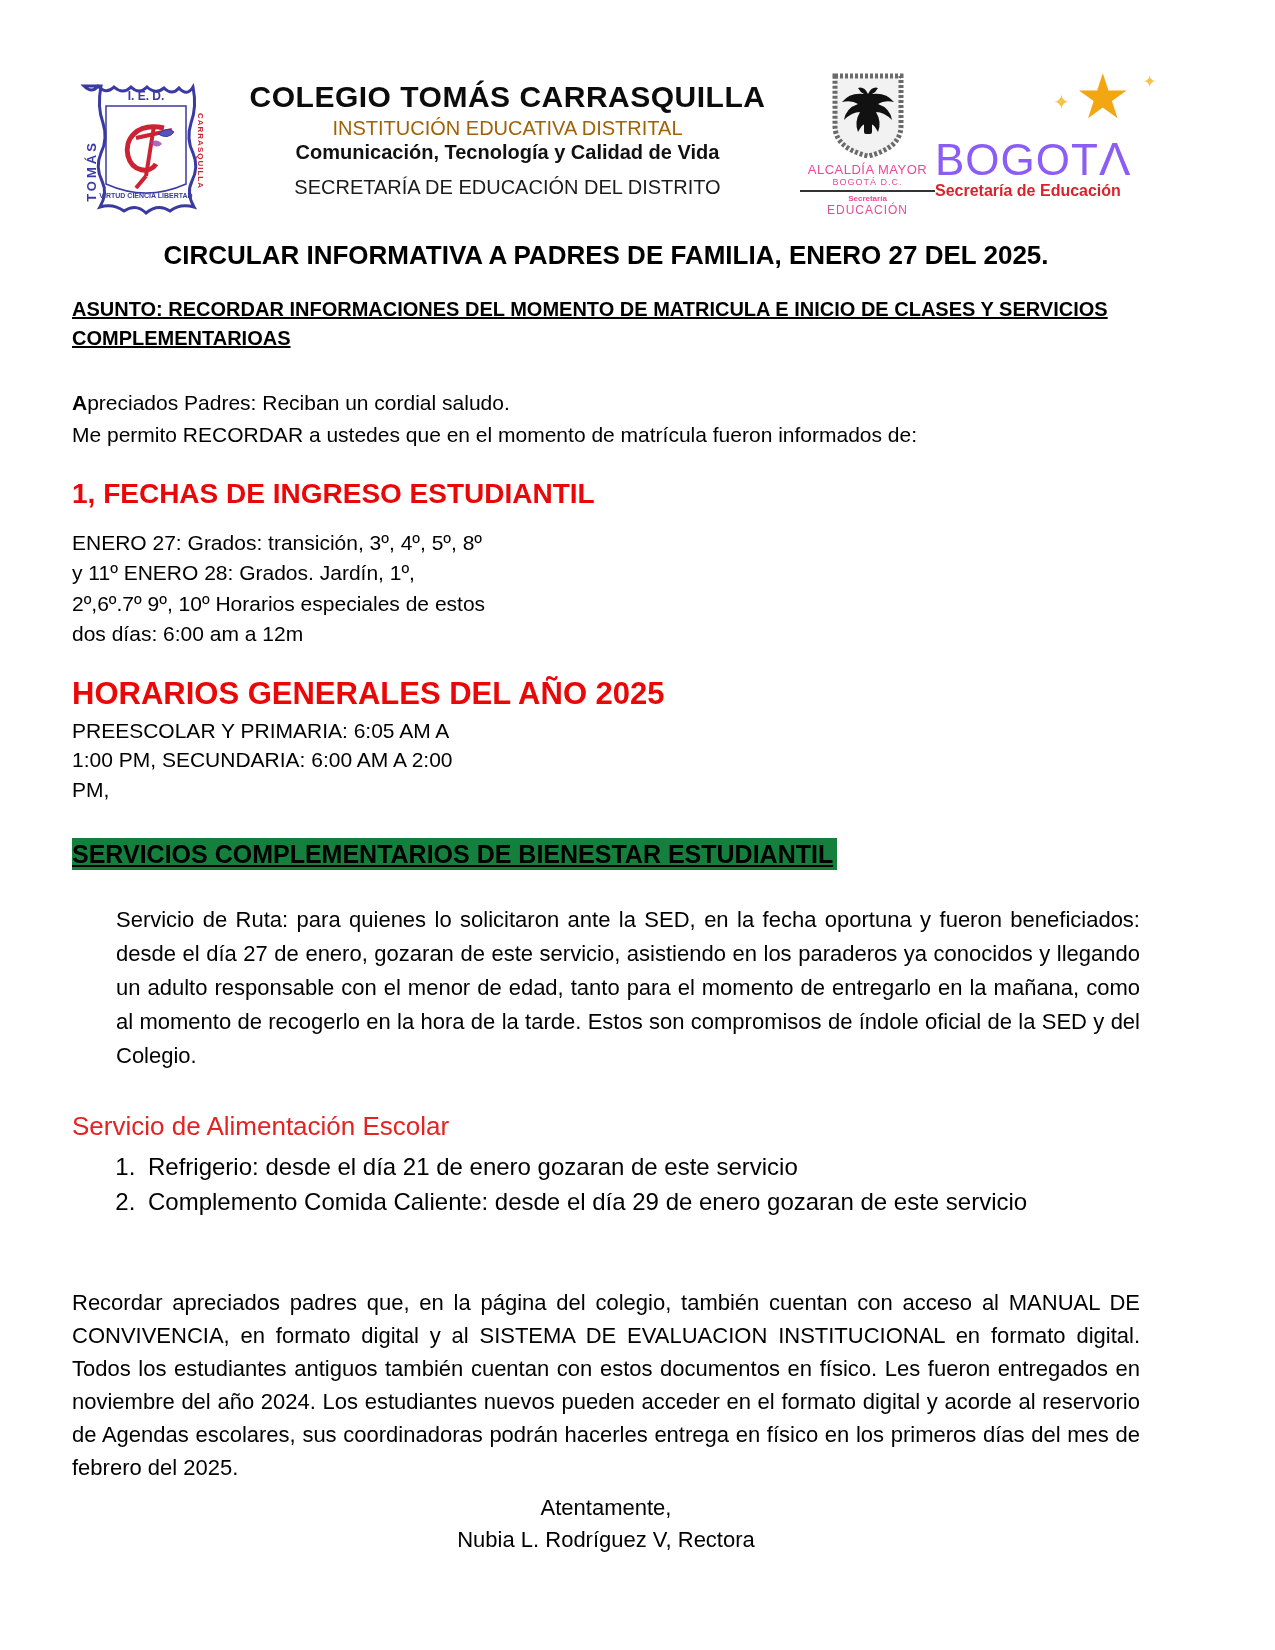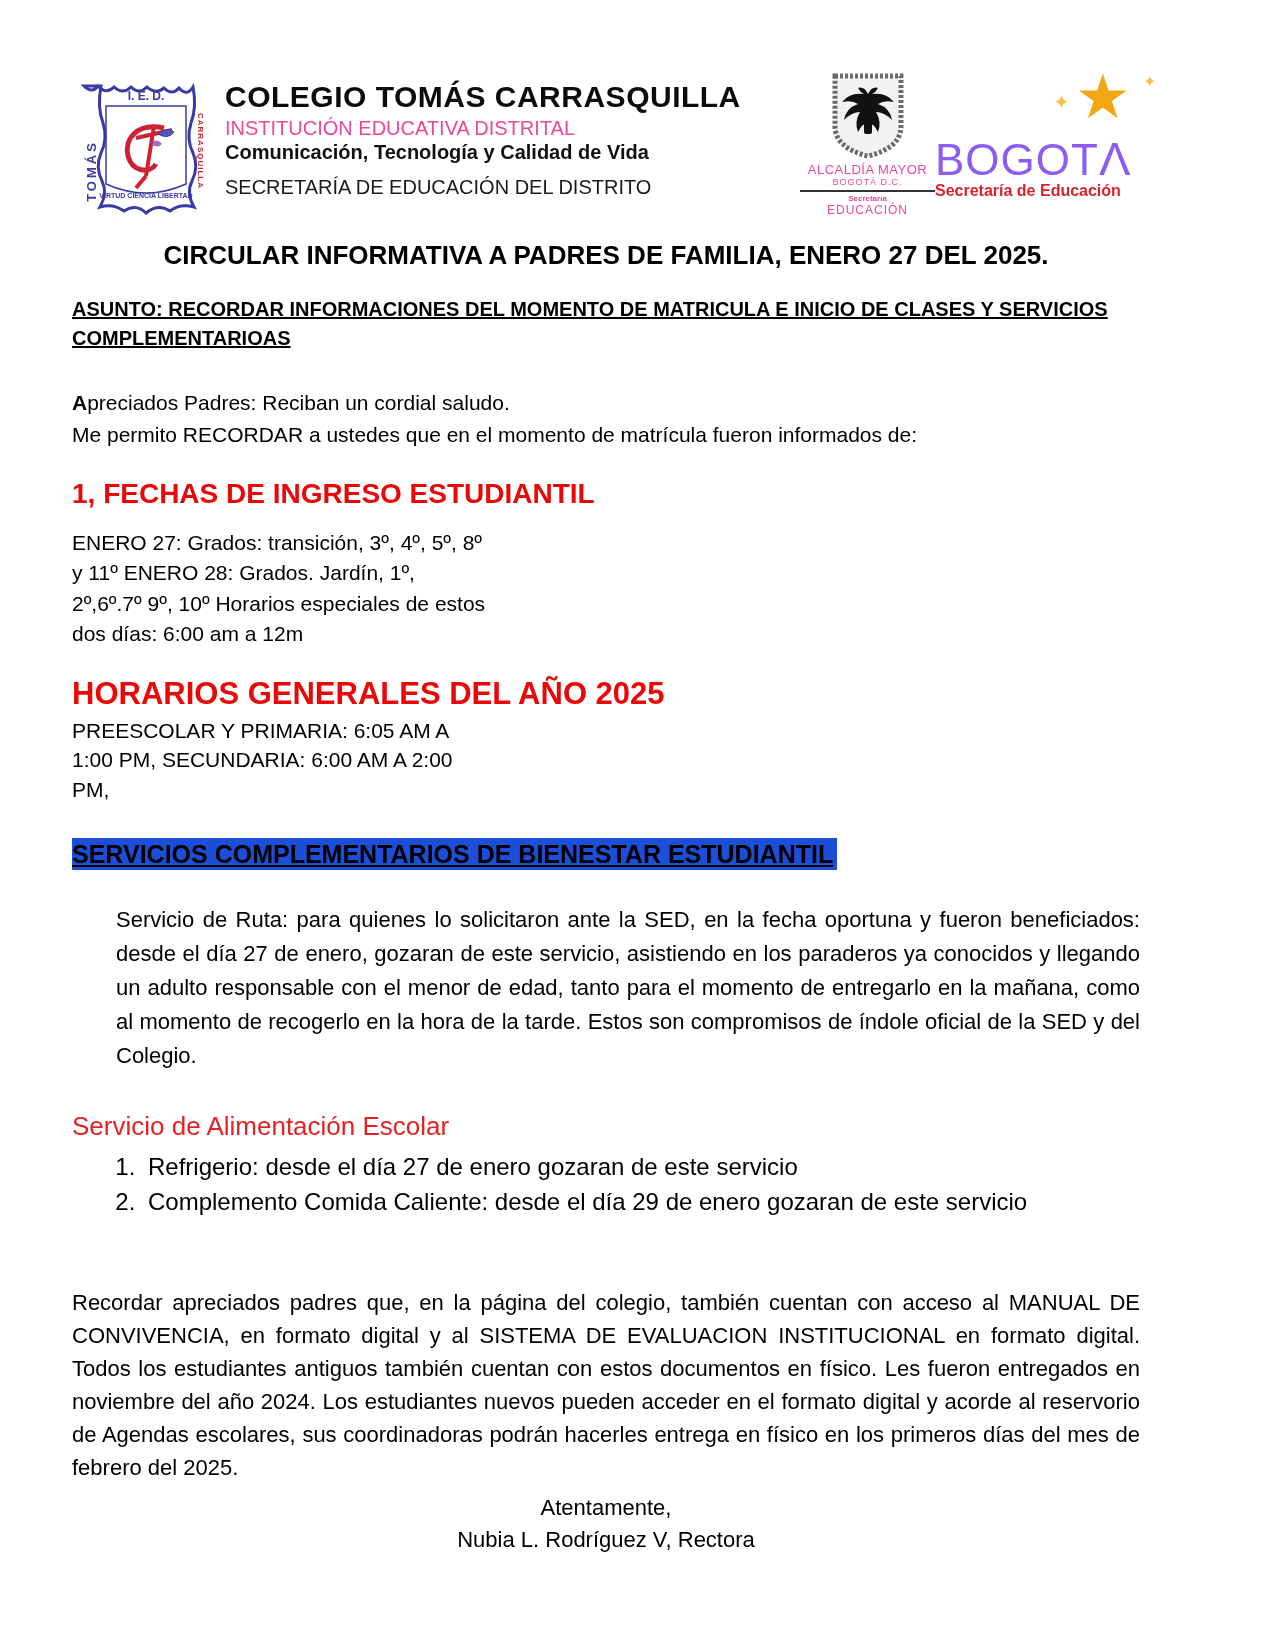--- a/index.html
+++ b/index.html
@@ -21,7 +21,7 @@
 
   .head-text {
     position:absolute; left:225px; top:8px; width:565px;
-    line-height:1.12;
+    text-align:center; line-height:1.12;
   }
   .school-name { font-size:30px; font-weight:bold; letter-spacing:.5px; color:#0c0c0c; white-space:nowrap; }
   .inst-line   { font-size:20px; color:#ec4899; margin-top:3px; }

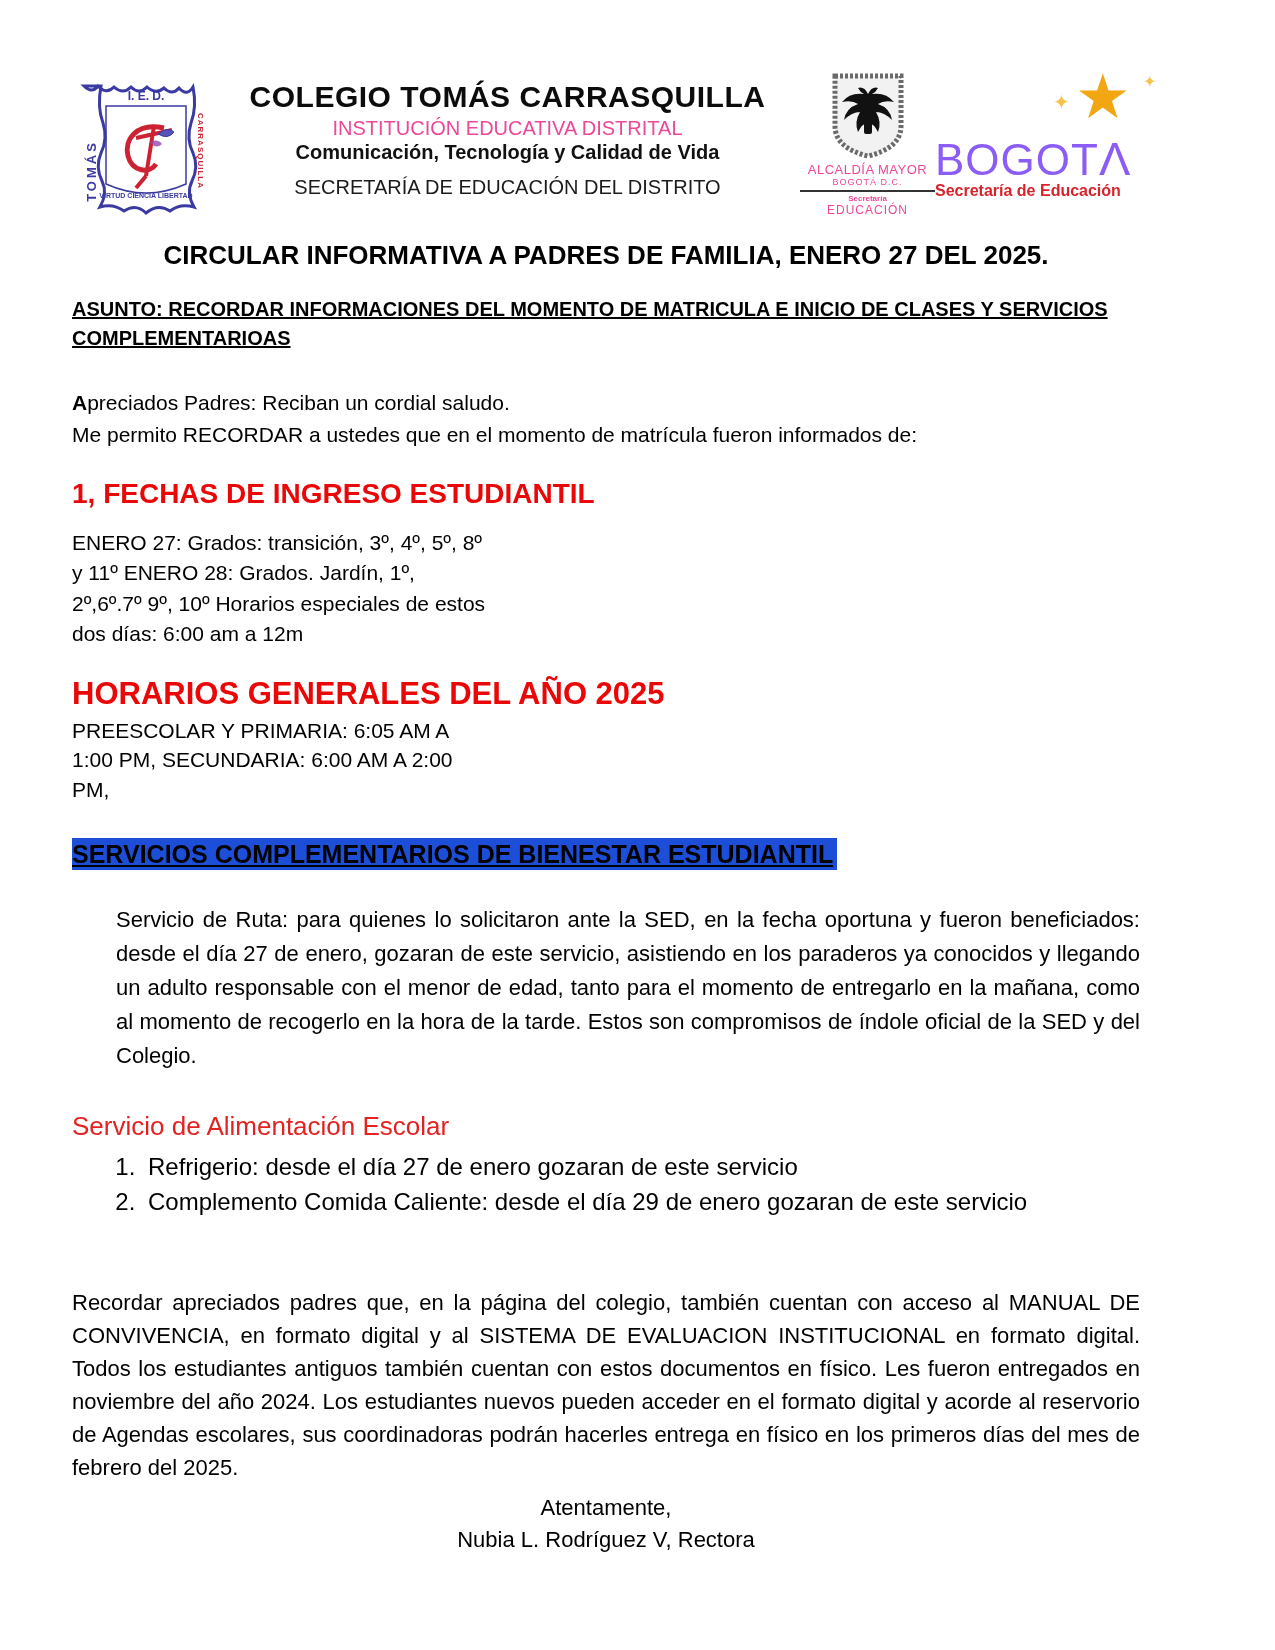--- a/index.html
+++ b/index.html
@@ -24,7 +24,7 @@
     text-align:center; line-height:1.12;
   }
   .school-name { font-size:30px; font-weight:bold; letter-spacing:.5px; color:#0c0c0c; white-space:nowrap; }
-  .inst-line   { font-size:20px; color:#ec4899; margin-top:3px; }
+  .inst-line   { font-size:20px; color:#a16207; margin-top:3px; }
   .comm-line   { font-size:20px; font-weight:bold; color:#111; margin-top:2px; }
   .sed-line    { font-size:20px; color:#1b1b1b; margin-top:13px; }
 

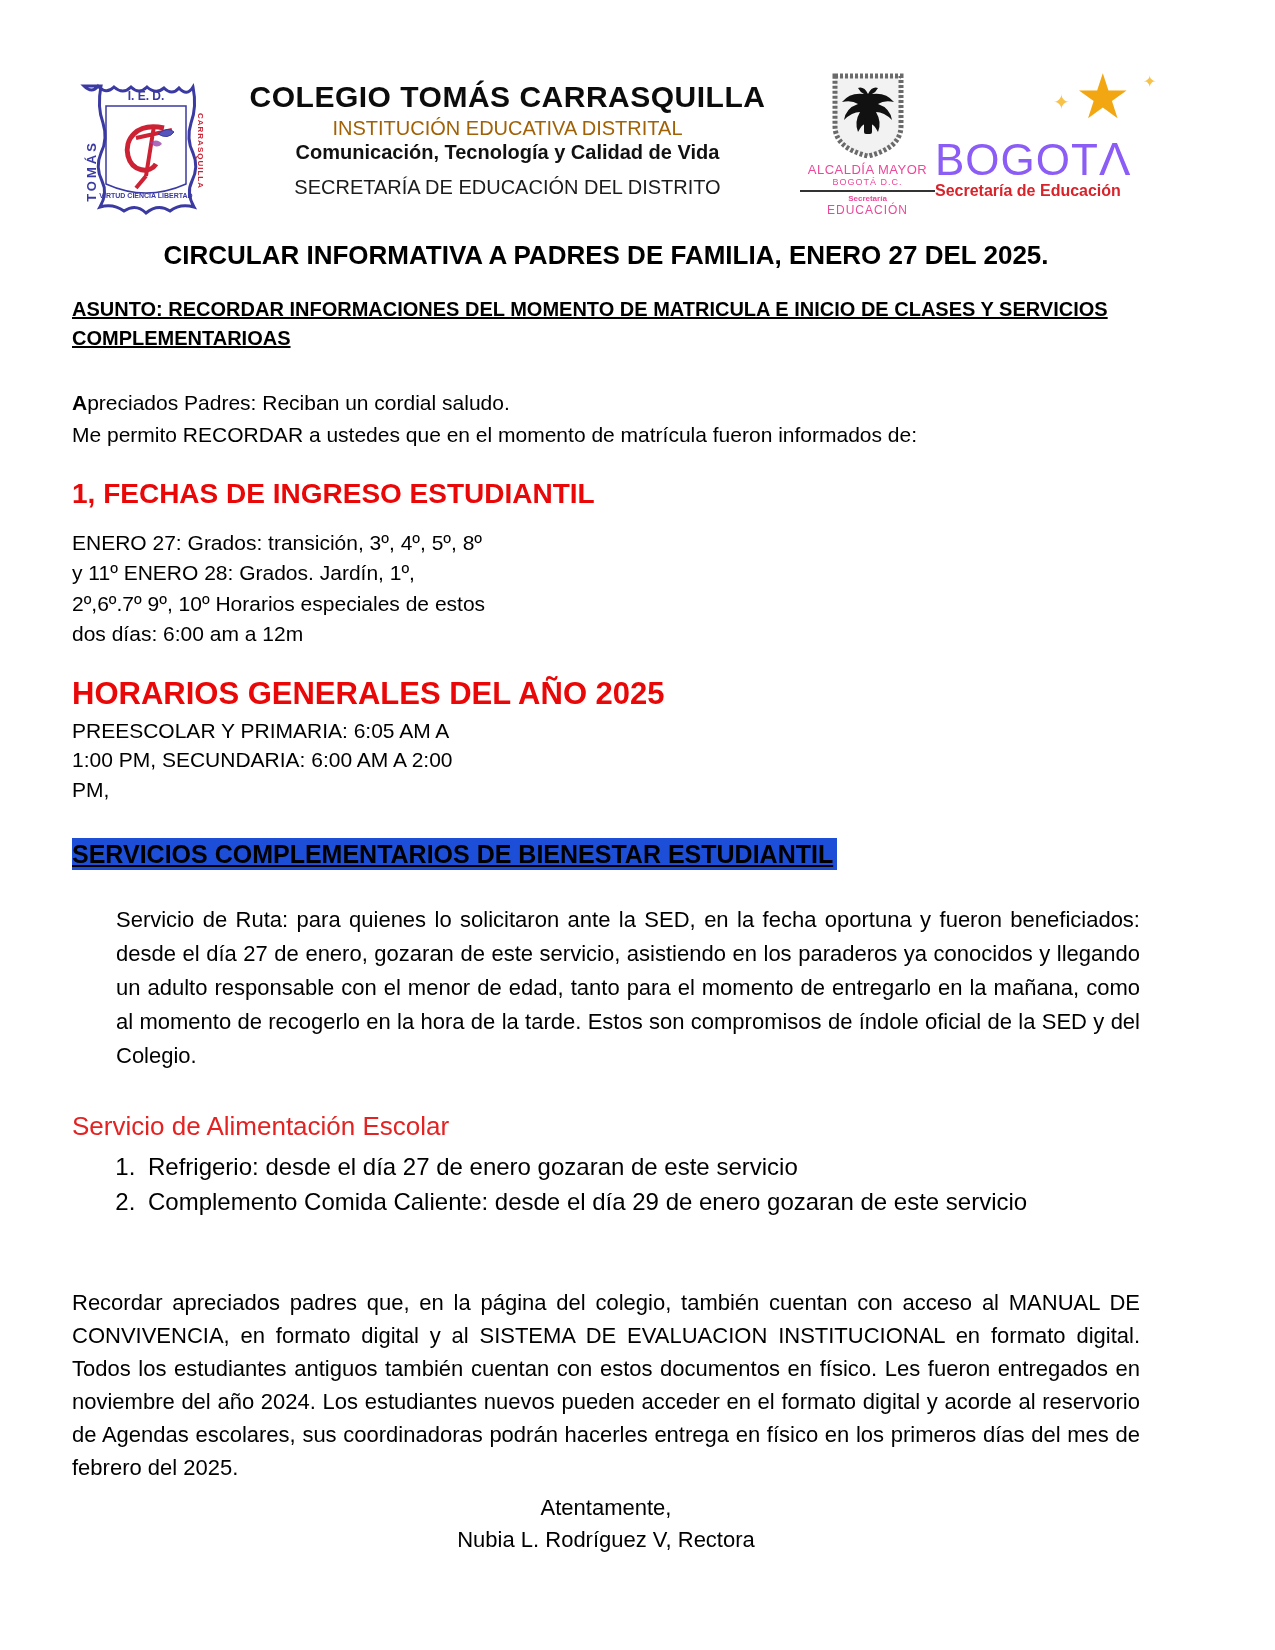--- a/index.html
+++ b/index.html
@@ -65,7 +65,7 @@
   .h-yellow-wrap { margin-top:36px; }
   .h-yellow {
     display:inline; font-size:25px; font-weight:bold; color:#000;
-    background:#1d4ed8; text-decoration:underline; padding:2px 4px 2px 0;
+    background:#15803d; text-decoration:underline; padding:2px 4px 2px 0;
   }
 
   .ruta-para { margin-top:34px; font-size:22px; line-height:1.55; text-align:justify;margin-left:44px; }

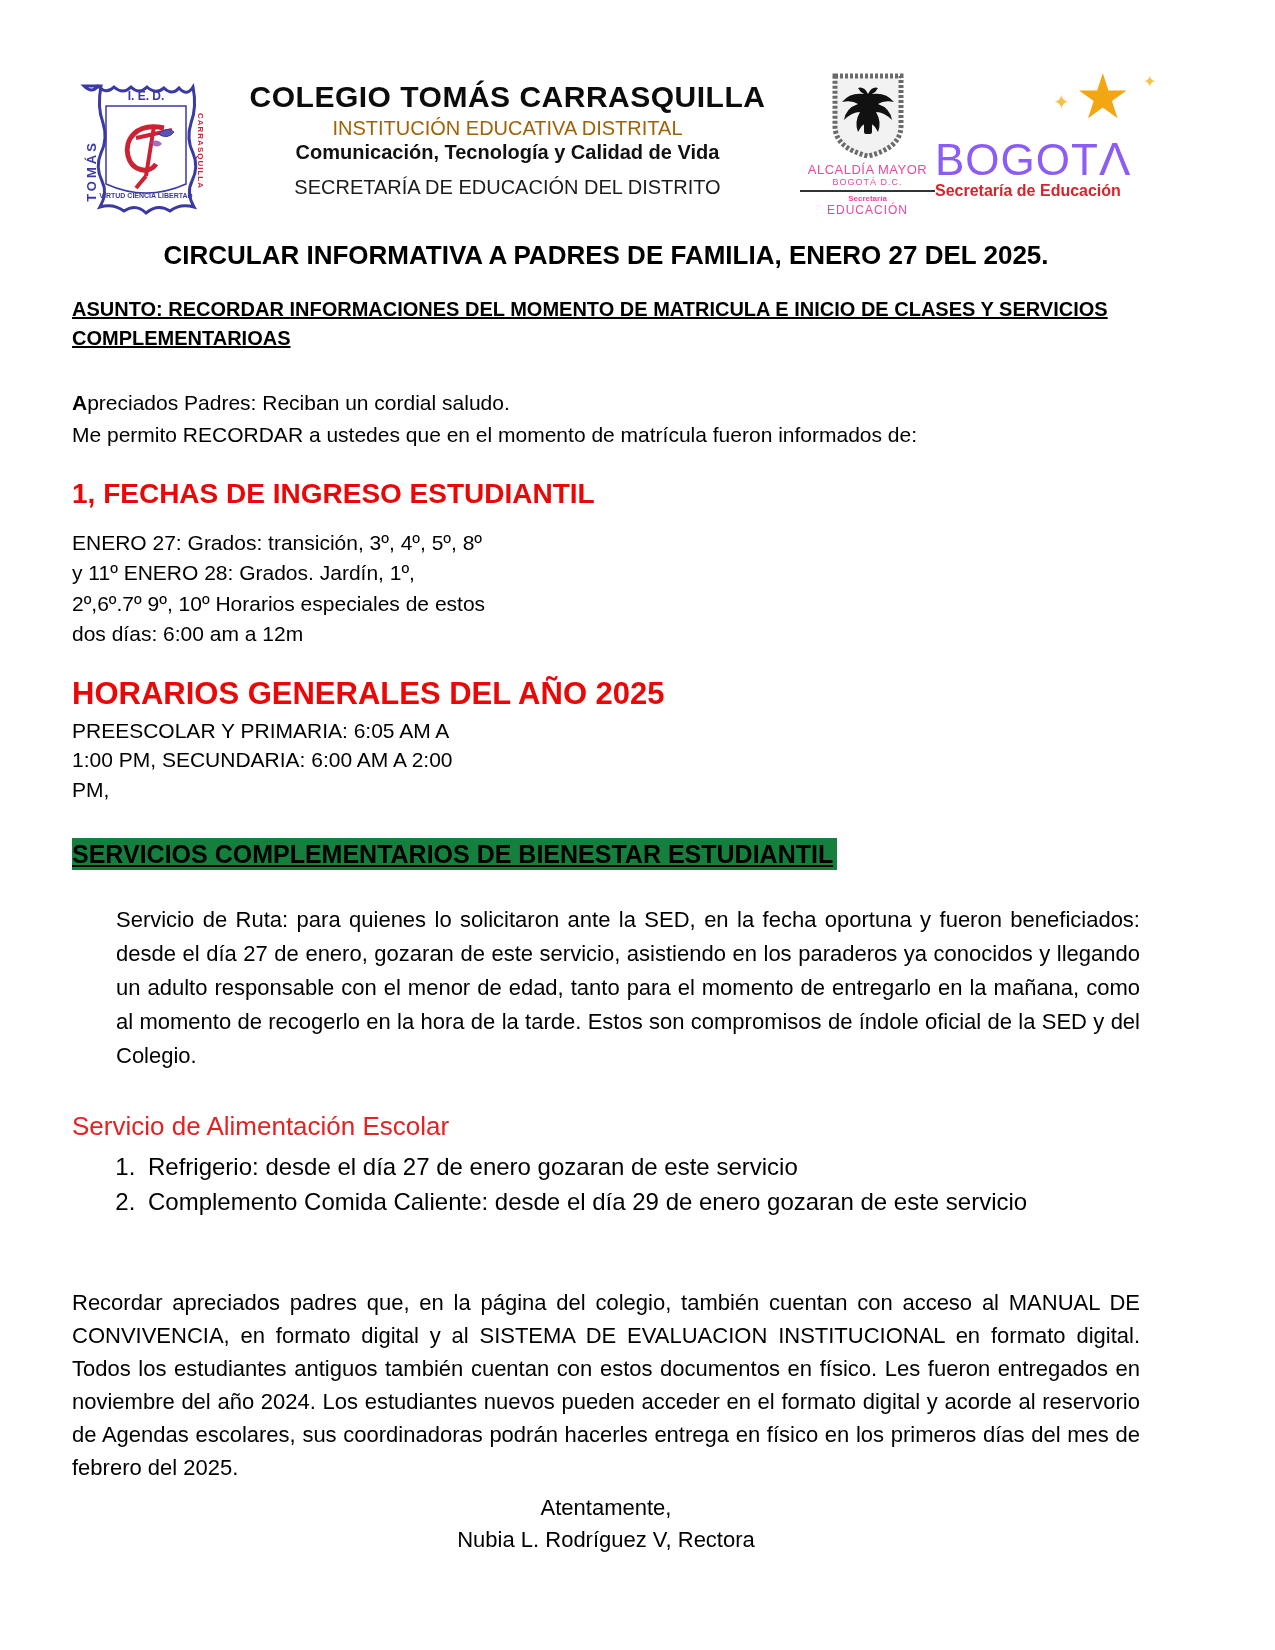--- a/index.html
+++ b/index.html
@@ -179,7 +179,7 @@
     <div class="h-red-3">Servicio de Alimentación Escolar</div>
 
     <ol class="alim-list">
-      <li>Refrigerio: desde el día 27 de enero gozaran de este servicio</li>
+      <li>Refrigerio: desde el día 21 de enero gozaran de este servicio</li>
       <li>Complemento Comida Caliente: desde el día 29 de enero gozaran de este servicio</li>
     </ol>
 

